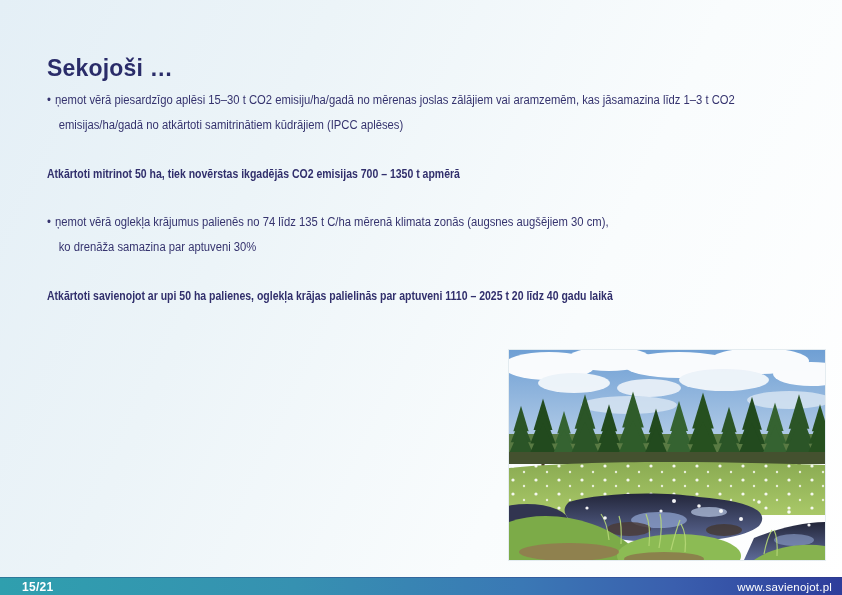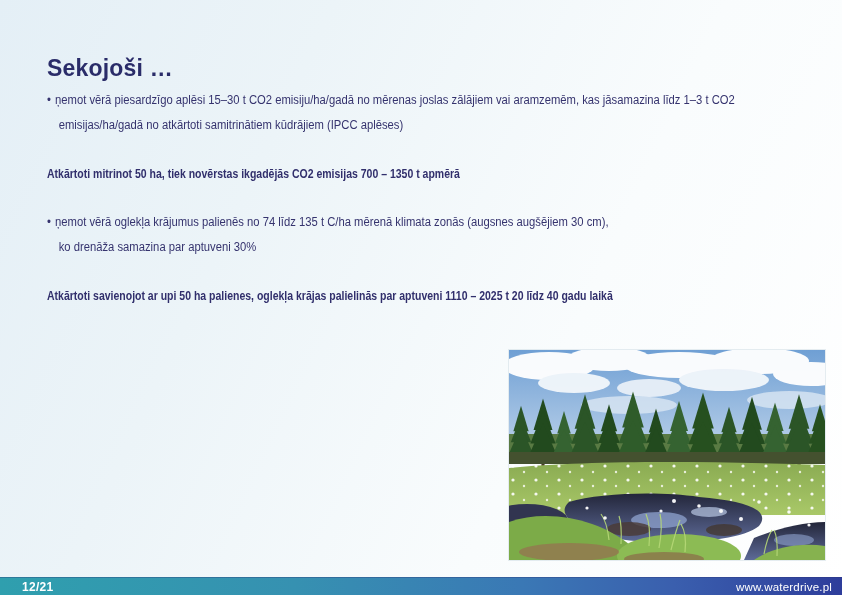--- a/index.html
+++ b/index.html
@@ -165,7 +165,7 @@
   </svg>
 
   <div class="footer">
-    <span class="page">12/21</span>
+    <span class="page">15/21</span>
     <span class="site">www.waterdrive.pl</span>
   </div>
 

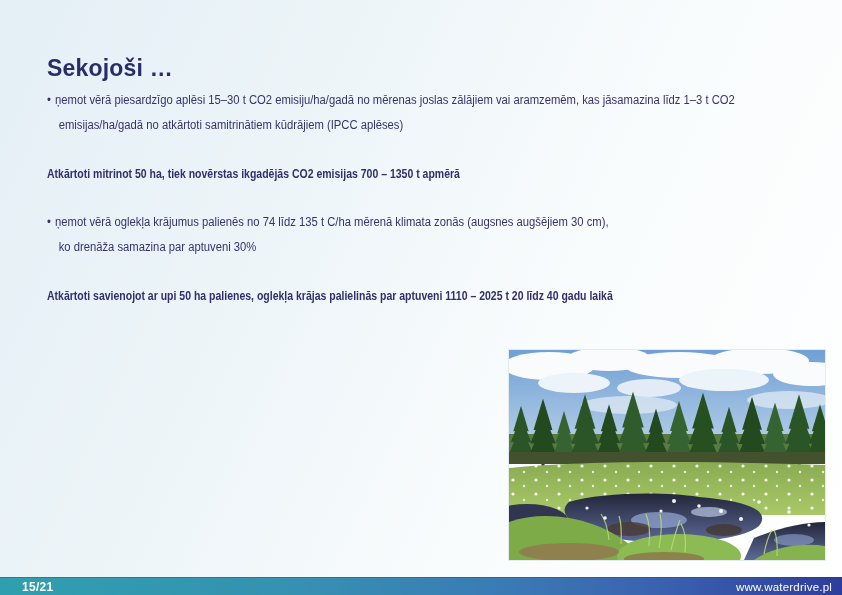--- a/index.html
+++ b/index.html
@@ -166,7 +166,7 @@
 
   <div class="footer">
     <span class="page">15/21</span>
-    <span class="site">www.waterdrive.pl</span>
+    <span class="site">www.savienojot.pl</span>
   </div>
 
 </div>

